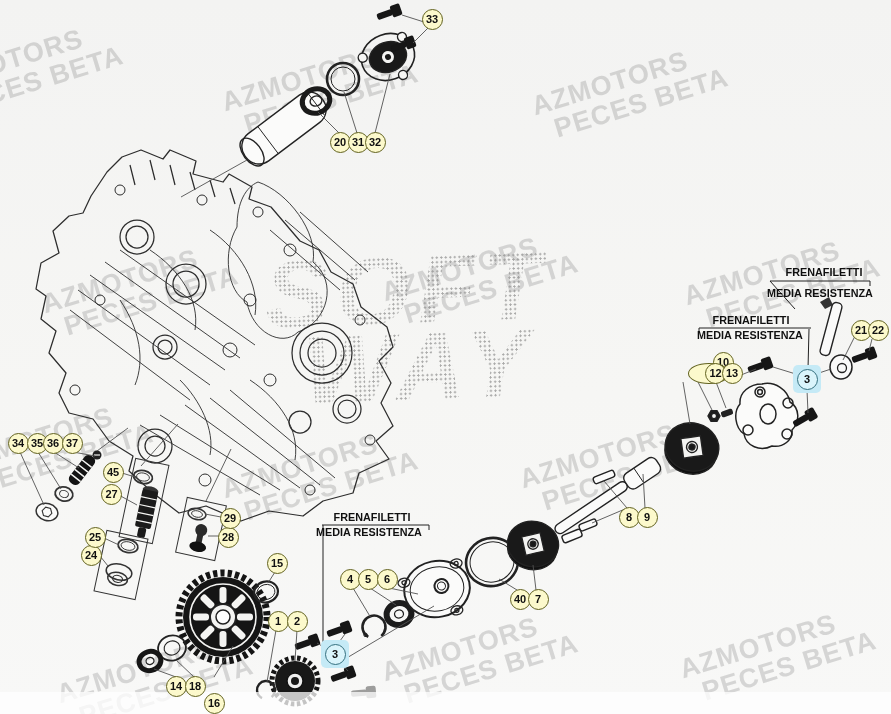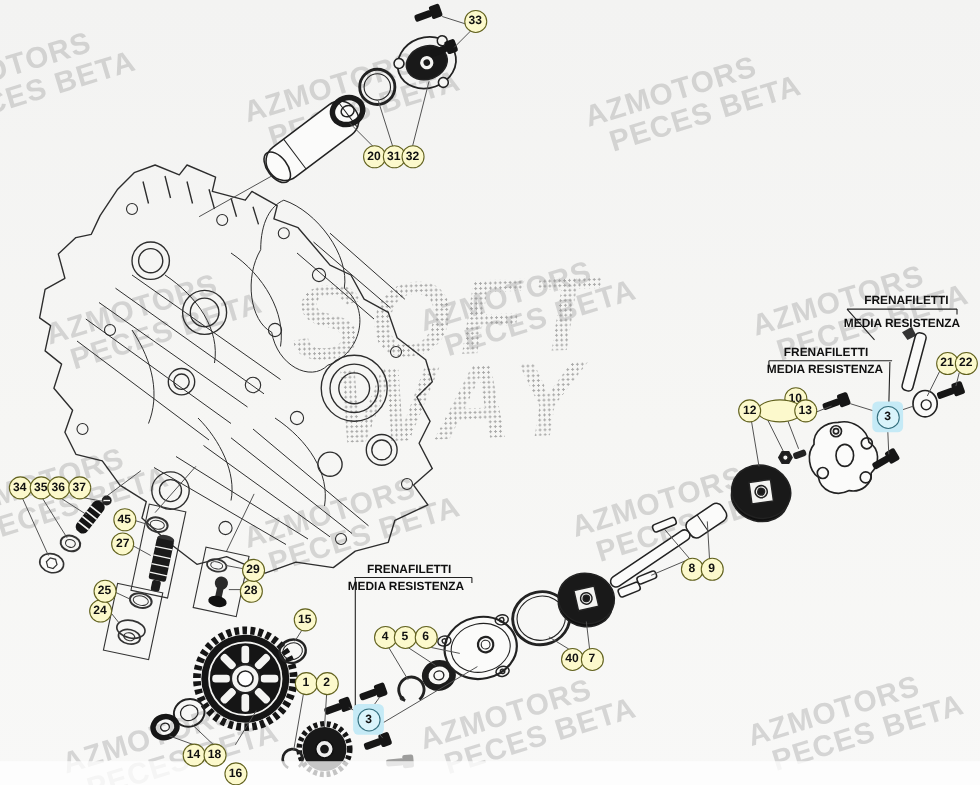--- a/index.html
+++ b/index.html
@@ -428,7 +428,7 @@
     <div class="callout" style="left: 636.5px; top: 506.5px;">9</div>
     <div class="callout" style="left: 670.5px; top: 352px; margin-left: 42px;">10</div>
     <div class="callout" style="left: 687.5px; top: 362.5px; padding-left: 40px;">11</div>
-    <div class="callout" style="left: 671px; top: 362.5px;">12</div>
+    <div class="callout" style="left: 705px; top: 362.5px;">12</div>
     <div class="callout" style="left: 721.5px; top: 362.5px;">13</div>
     <div class="callout" style="left: 165.5px; top: 675.5px;">14</div>
     <div class="callout" style="left: 184.5px; top: 675.5px;">18</div>

